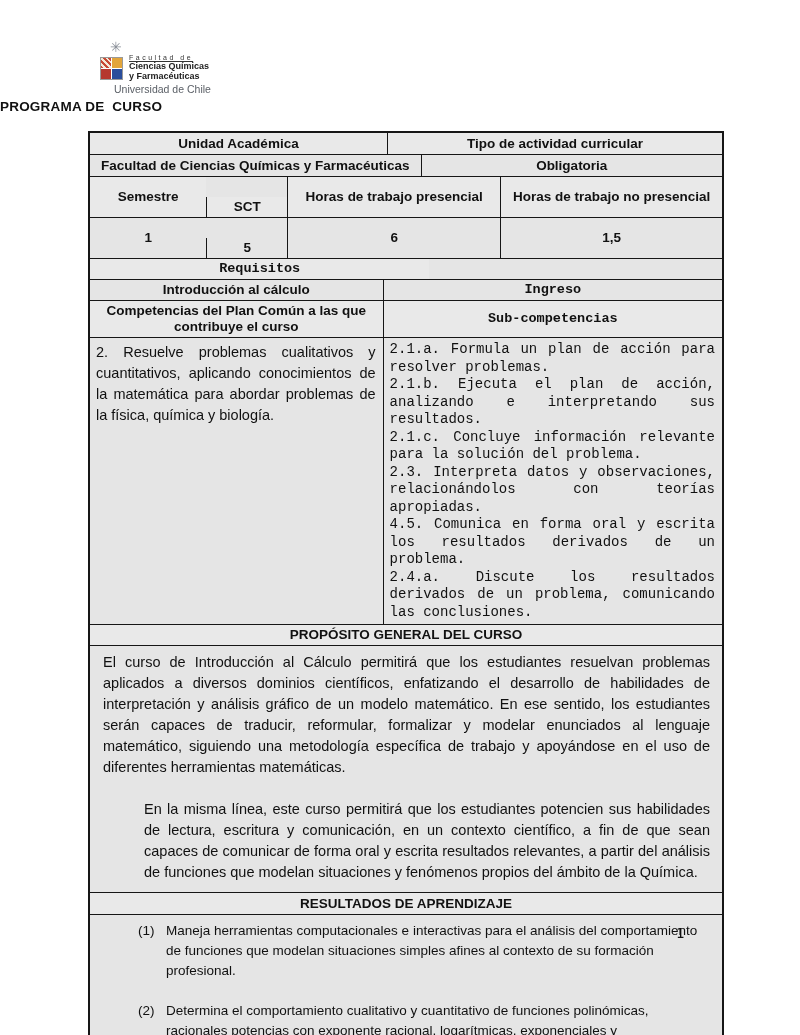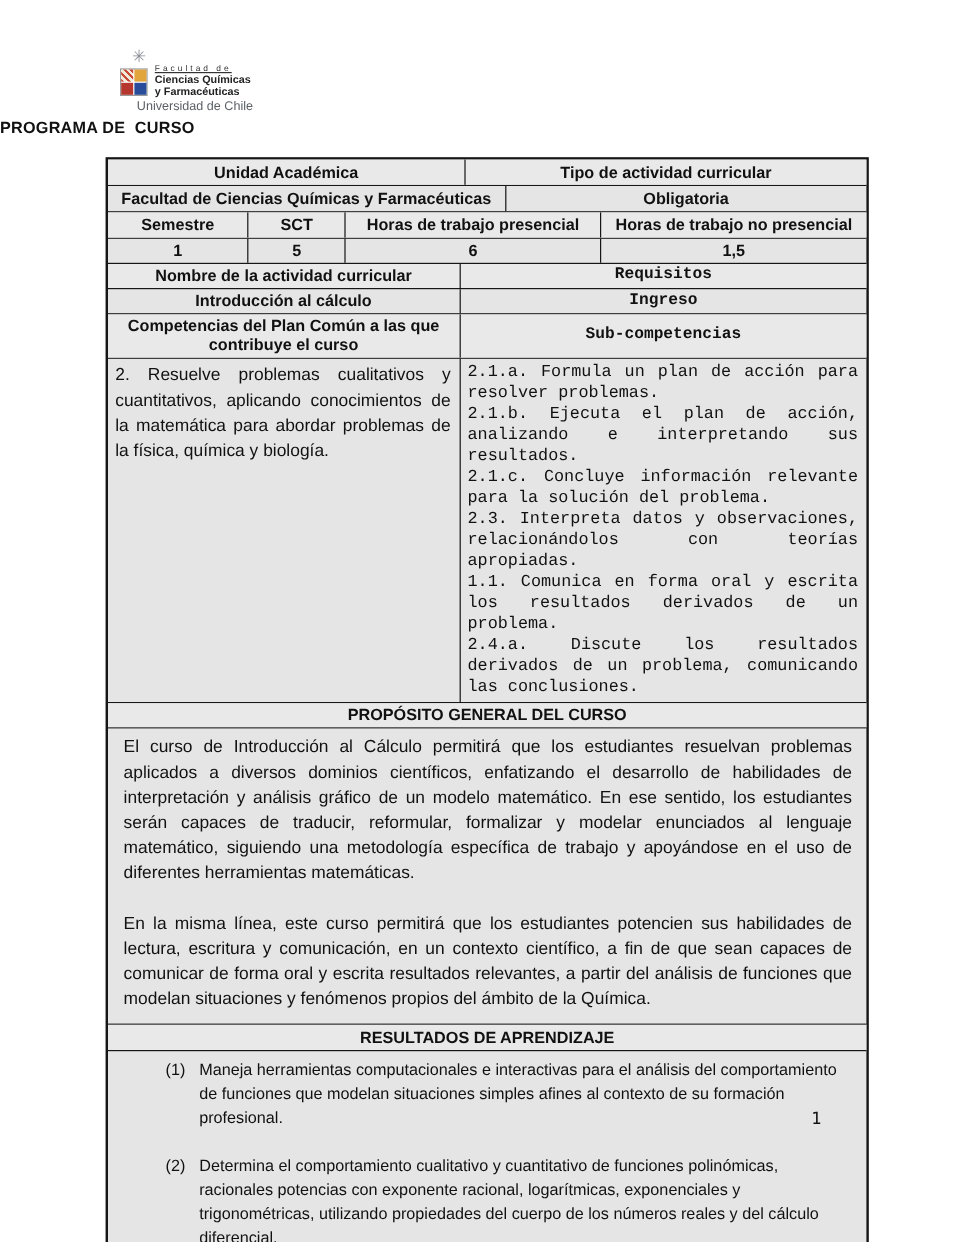--- a/index.html
+++ b/index.html
@@ -64,7 +64,7 @@
   
   .w47  { width: 47%; }   .w53  { width: 53%; }
   .w523 { width: 52.3%; } .w477 { width: 47.7%; }
-  .w184 { width: 18.4%; } .w128 { width: 12.8%; } .w337 { width: 33.7%; } .w351 { width: 35.1%; }
+  .w184 { width: 18.4%; } .w128 { width: 12.8%; margin-top: 20px; } .w337 { width: 33.7%; } .w351 { width: 35.1%; }
   .w463 { width: 46.3%; } .w537 { width: 53.7%; font-family: Liberation Mono, monospace; }
 
   

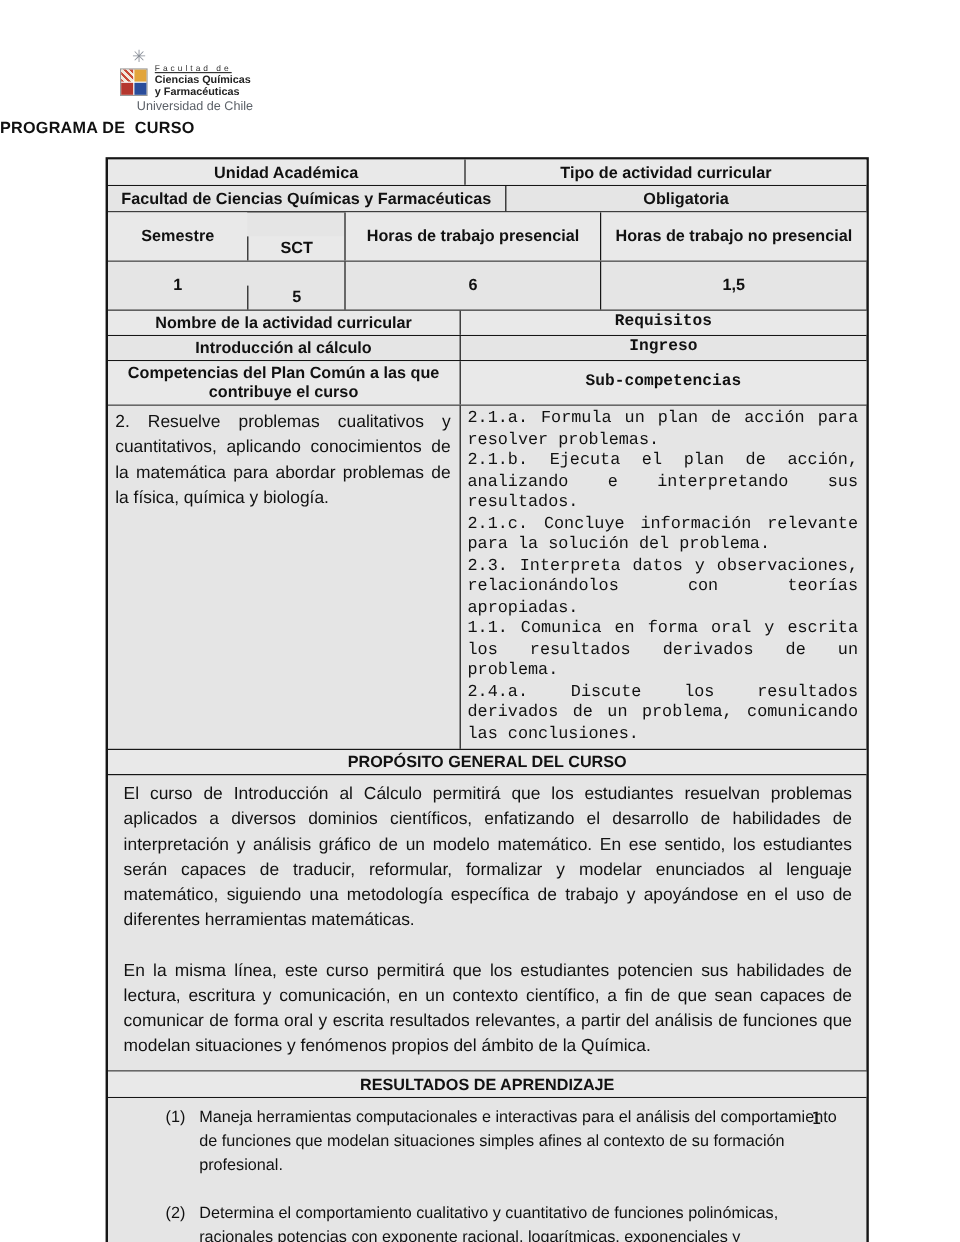--- a/index.html
+++ b/index.html
@@ -146,7 +146,6 @@
     </div>
 
     <div class="row h21">
-      <div class="cell w463 hdr c-center lbl">Nombre de la actividad curricular</div>
       <div class="cell w537 hdr c-center lbl">Requisitos</div>
     </div>
 

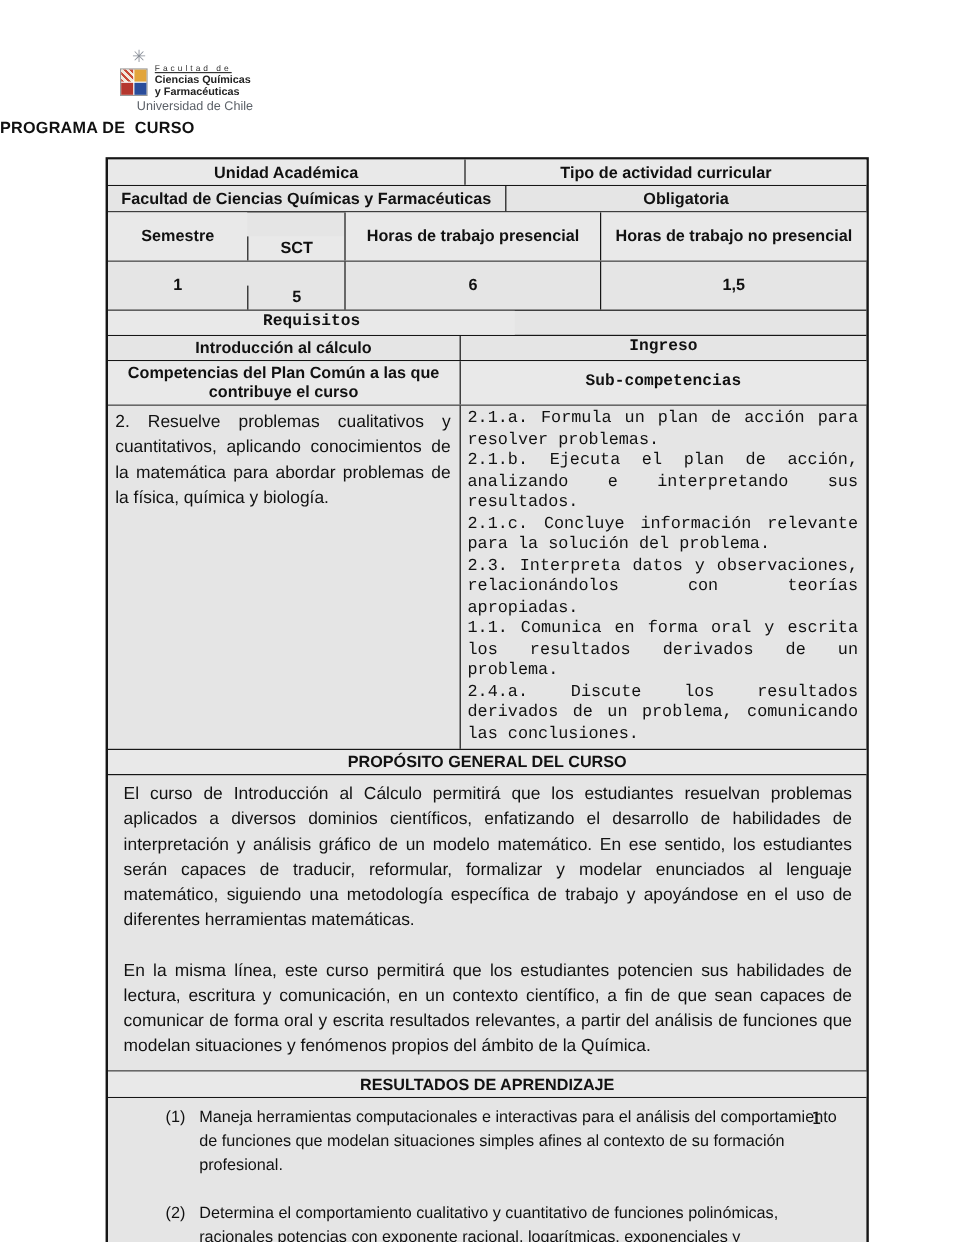--- a/index.html
+++ b/index.html
@@ -166,7 +166,7 @@
         <div class="sub-item">2.1.b. Ejecuta el plan de acción, analizando e interpretando sus resultados.</div>
         <div class="sub-item">2.1.c. Concluye información relevante para la solución del problema.</div>
         <div class="sub-item">2.3. Interpreta datos y observaciones, relacionándolos con teorías apropiadas.</div>
-        <div class="sub-item">1.1. Comunica en forma oral y escrita los resultados derivados de un problema.</div>
+        <div class="sub-item">4.5. Comunica en forma oral y escrita los resultados derivados de un problema.</div>
         <div class="sub-item">2.4.a. Discute los resultados derivados de un problema, comunicando las conclusiones.</div>
       </div>
     </div>

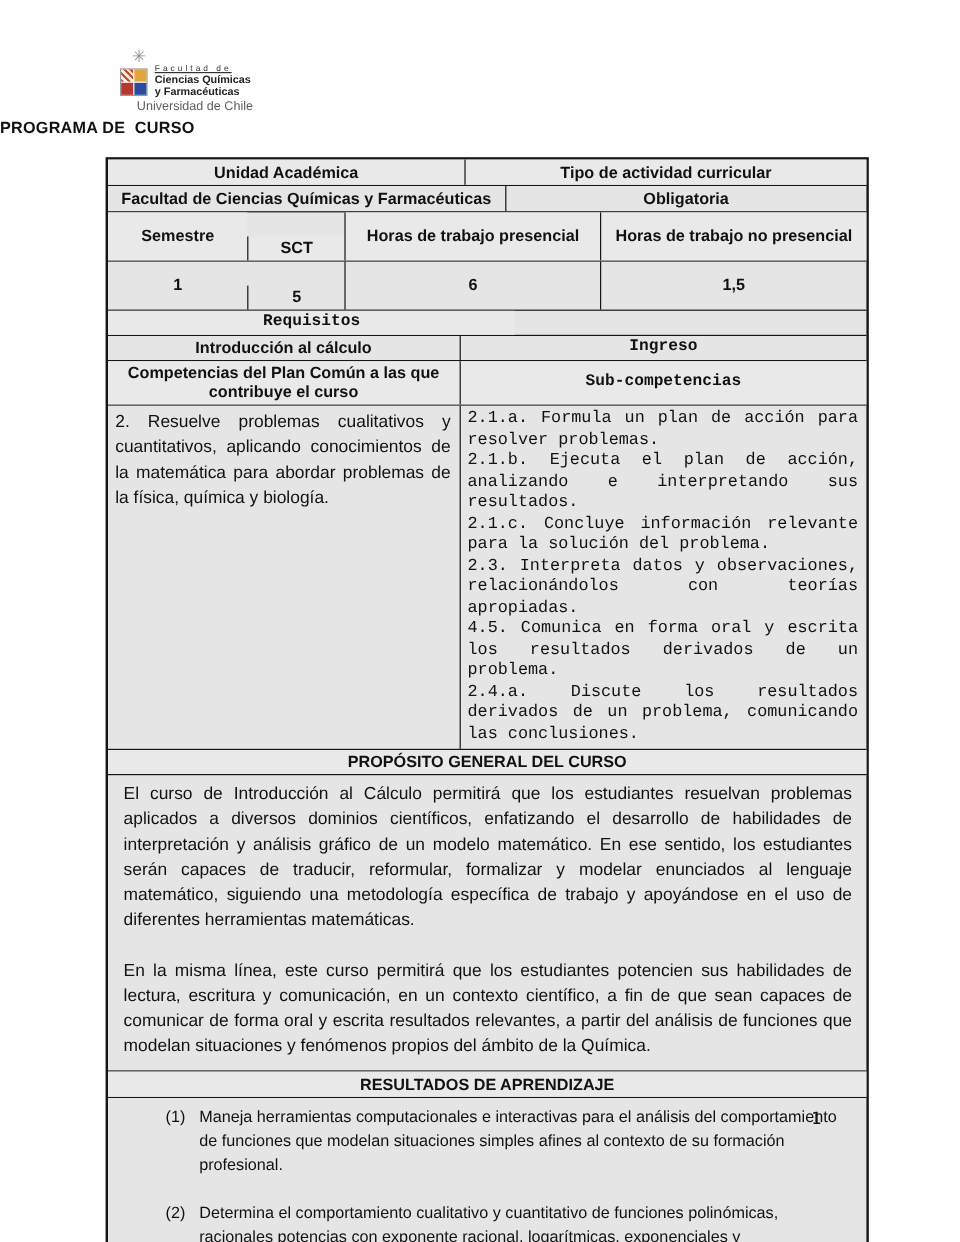--- a/index.html
+++ b/index.html
@@ -85,7 +85,7 @@
   .proposito-cell p {
     font-size: 14.5px; line-height: 21px; text-align: justify; margin-bottom: 21px;
   }
-  .proposito-cell p:last-child { margin-bottom: 0; }
+  .proposito-cell p:last-child { margin-bottom: 0; margin-left: 41px; }
 
   
   .results-cell { width: 100%; min-height: 124px; padding: 6px 14px 6px 48px; }

